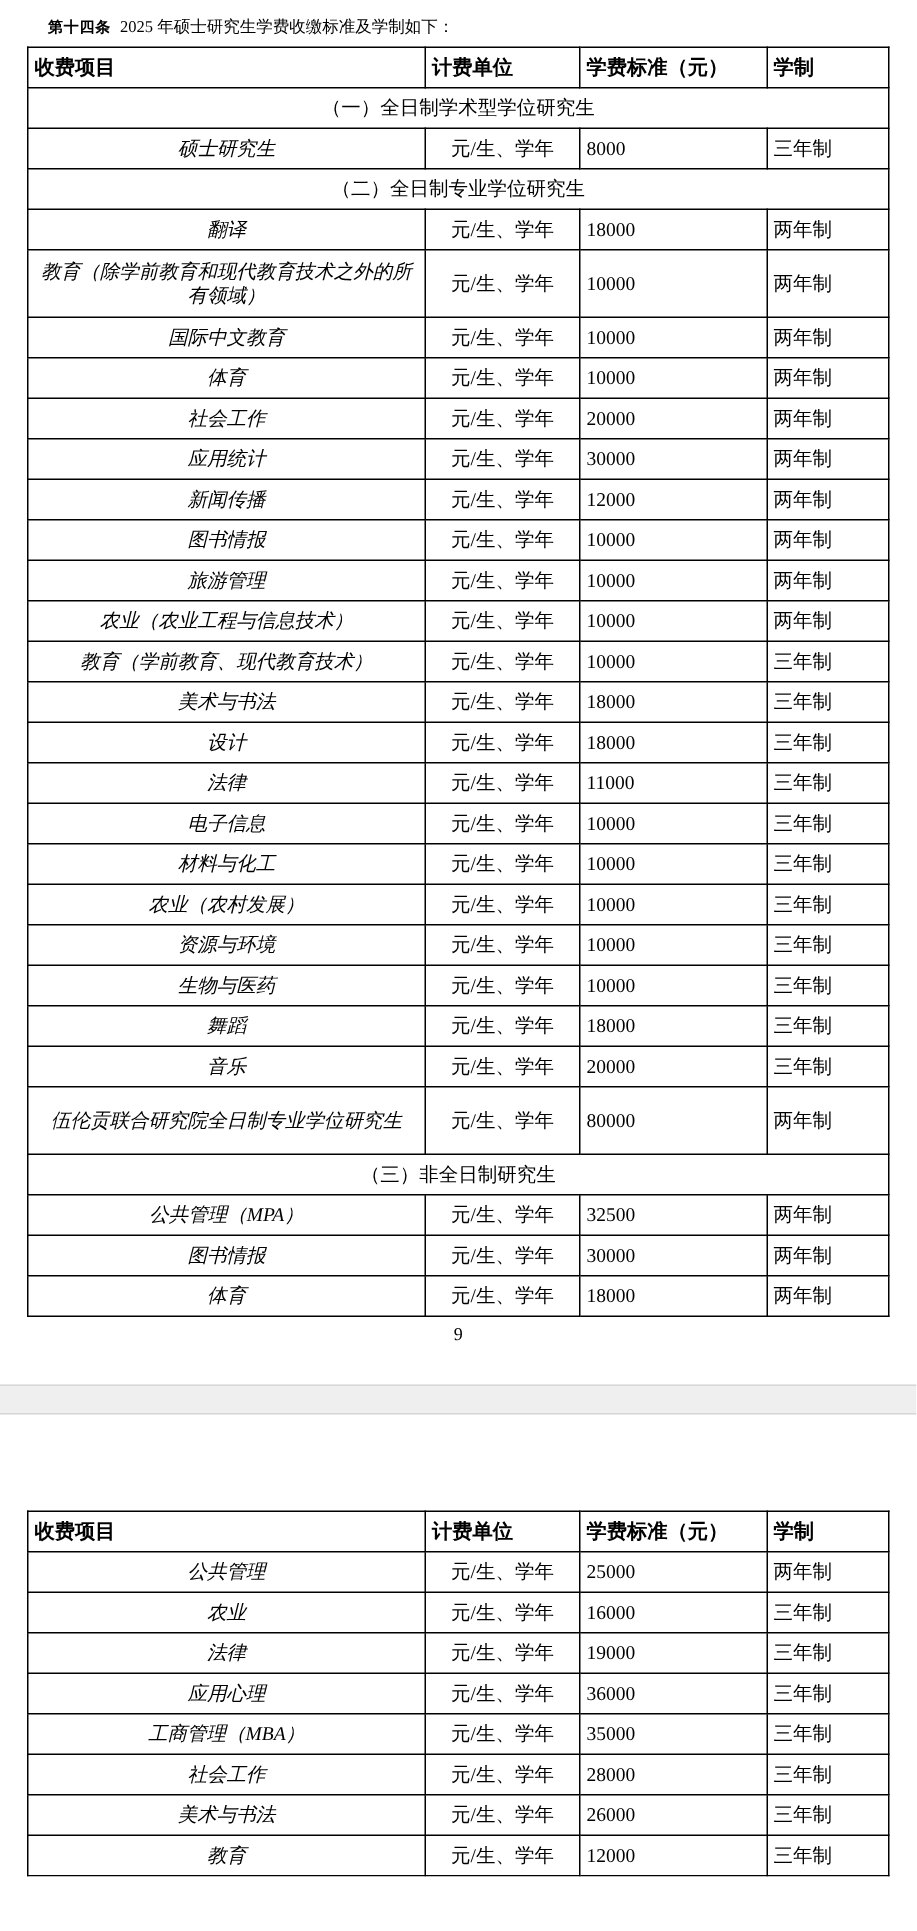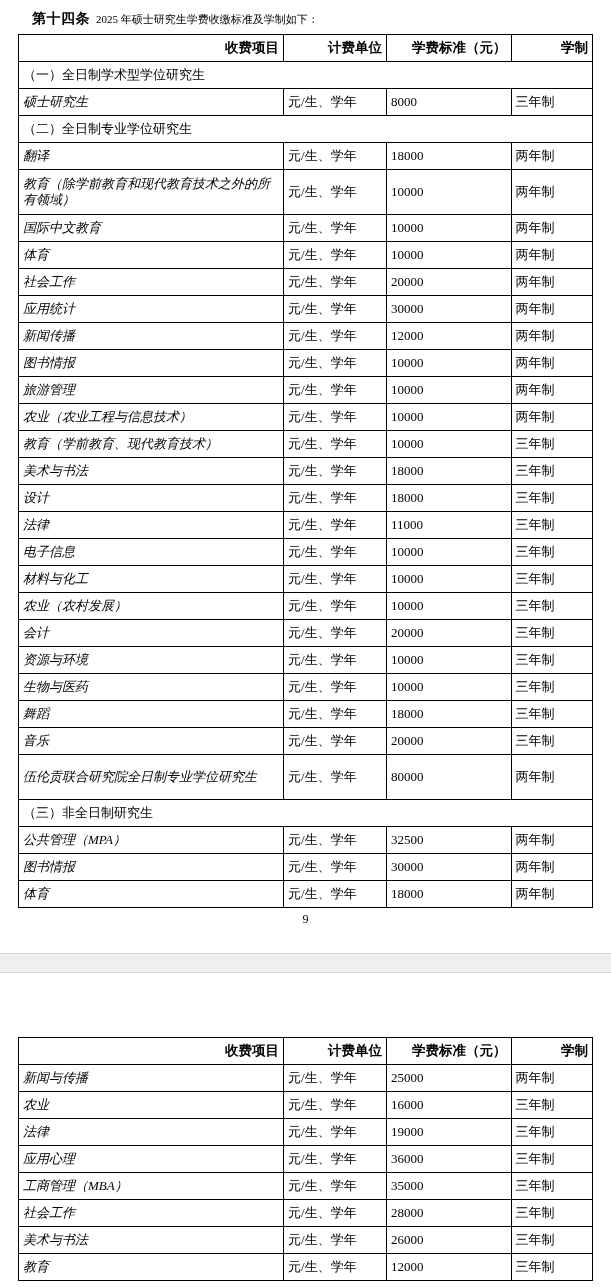--- a/index.html
+++ b/index.html
@@ -30,7 +30,7 @@
   }
   .heading-article {
     font-weight: bold;
-    font-size: 14px;
+    font-size: 10px;
     letter-spacing: 0.5px;
   }
   .heading-text {

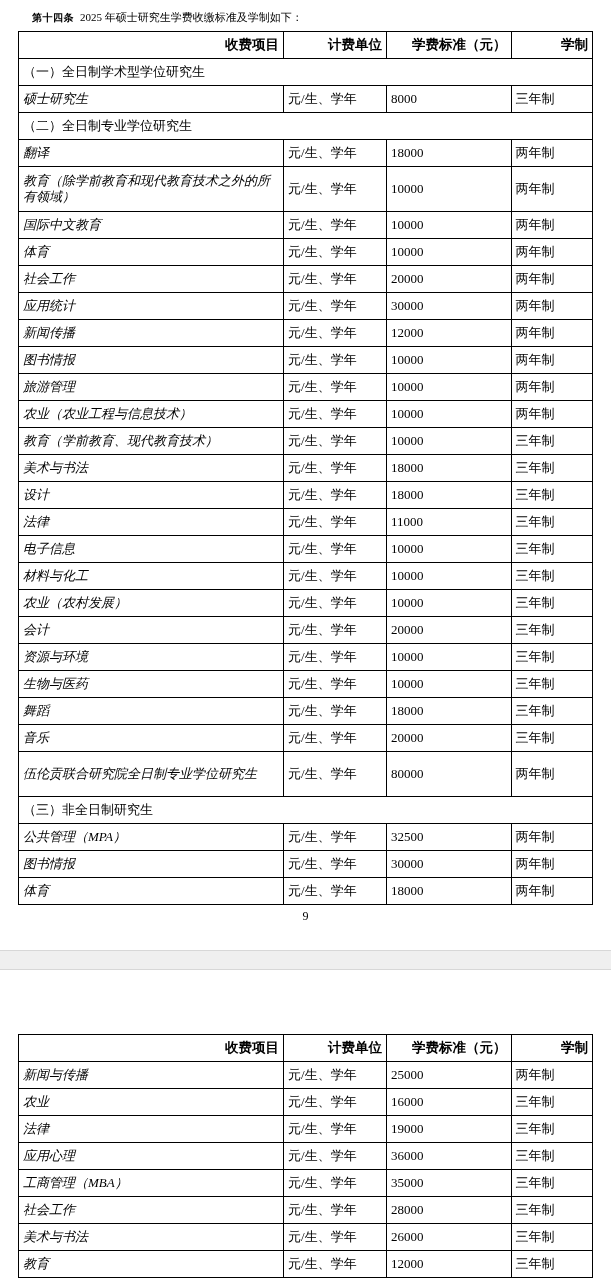--- a/index.html
+++ b/index.html
@@ -51,7 +51,7 @@
   }
   table.fee th {
     font-weight: bold;
-    text-align: right;
+    text-align: left;
     font-size: 13.5px;
   }
   .c-item   { width: 47.5%; }

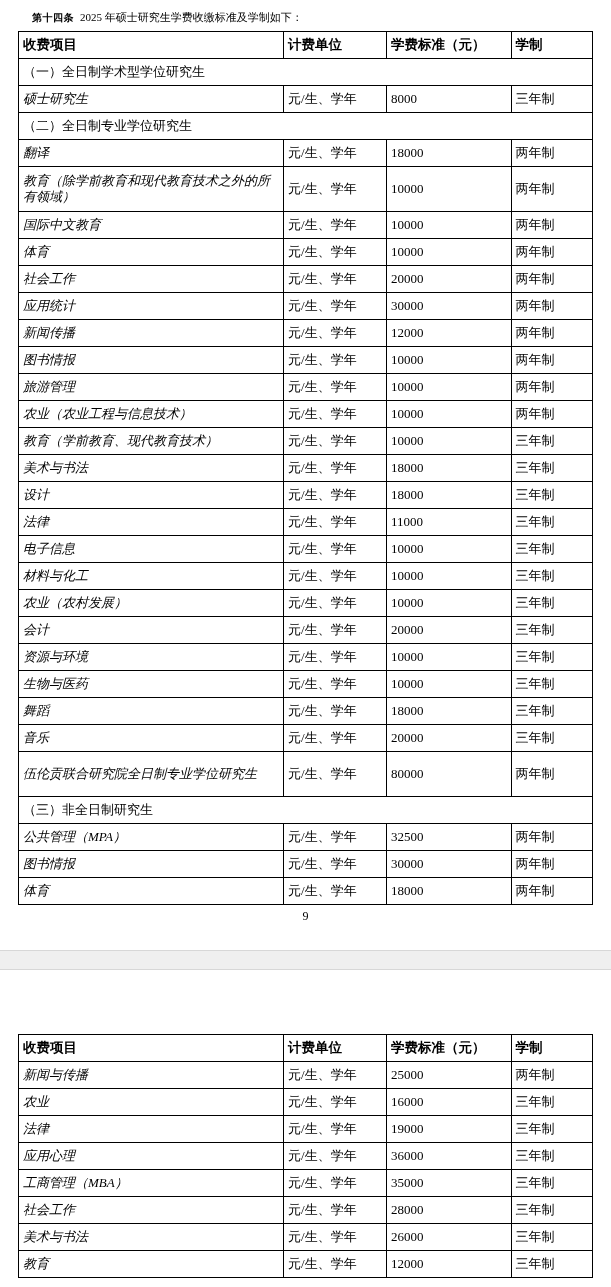--- a/index.html
+++ b/index.html
@@ -54,7 +54,7 @@
     text-align: left;
     font-size: 13.5px;
   }
-  .c-item   { width: 47.5%; }
+  .c-item   { width: 47.5%; text-align: center; }
   .c-unit   { width: 17.5%; }
   .c-fee    { width: 21.5%; text-align: left; }
   .c-sys    { width: 13.5%; }

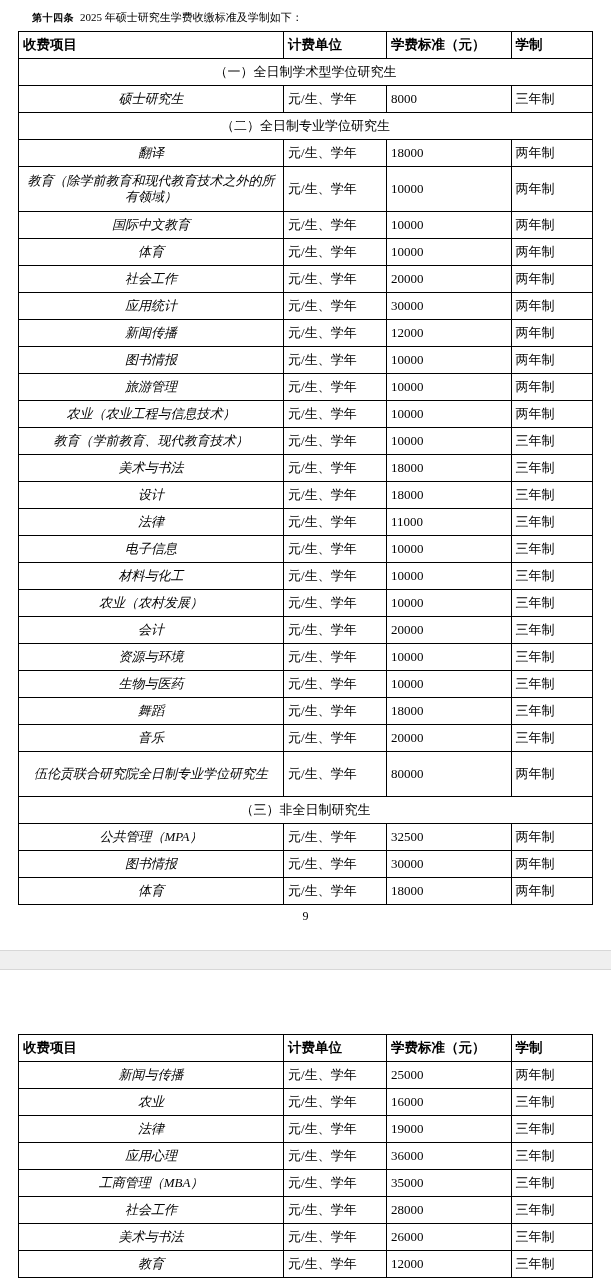--- a/index.html
+++ b/index.html
@@ -55,7 +55,7 @@
     font-size: 13.5px;
   }
   .c-item   { width: 47.5%; text-align: center; }
-  .c-unit   { width: 17.5%; }
+  .c-unit   { width: 17.5%; text-align: center; }
   .c-fee    { width: 21.5%; text-align: left; }
   .c-sys    { width: 13.5%; }
 

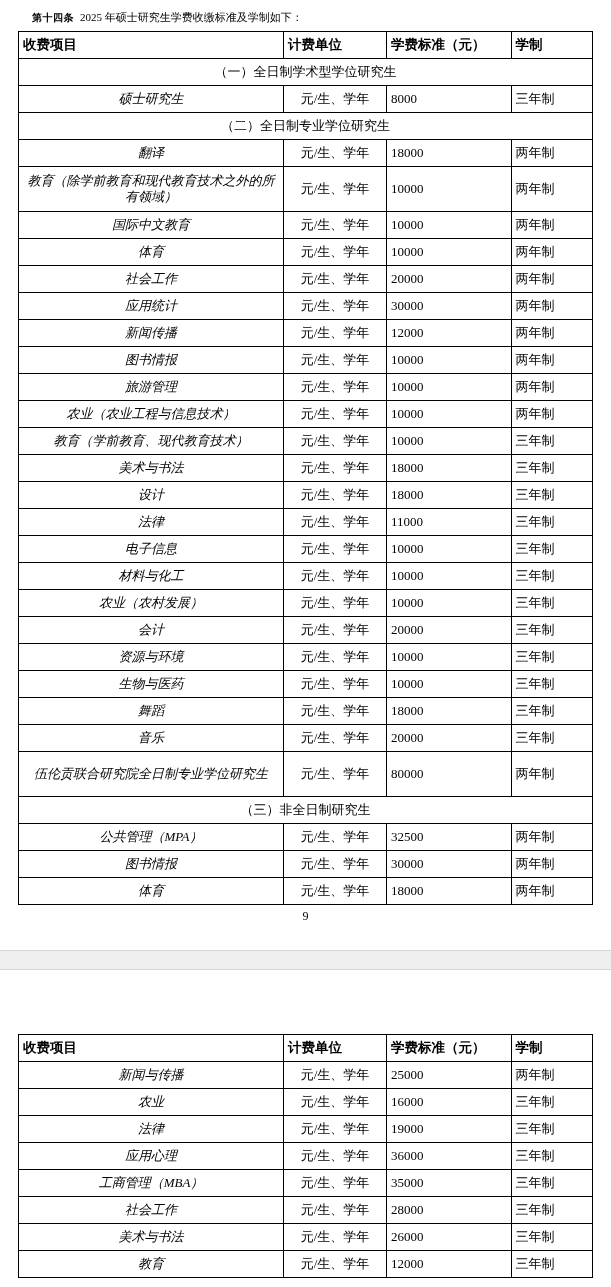--- a/index.html
+++ b/index.html
@@ -219,12 +219,6 @@
             <td class="c-item item-indent2">农业（农村发展）</td>
             <td class="c-unit">元/生、学年</td>
             <td class="c-fee">10000</td>
-            <td class="c-sys">三年制</td>
-          </tr>
-          <tr>
-            <td class="c-item item-indent2">会计</td>
-            <td class="c-unit">元/生、学年</td>
-            <td class="c-fee">20000</td>
             <td class="c-sys">三年制</td>
           </tr>
           <tr>

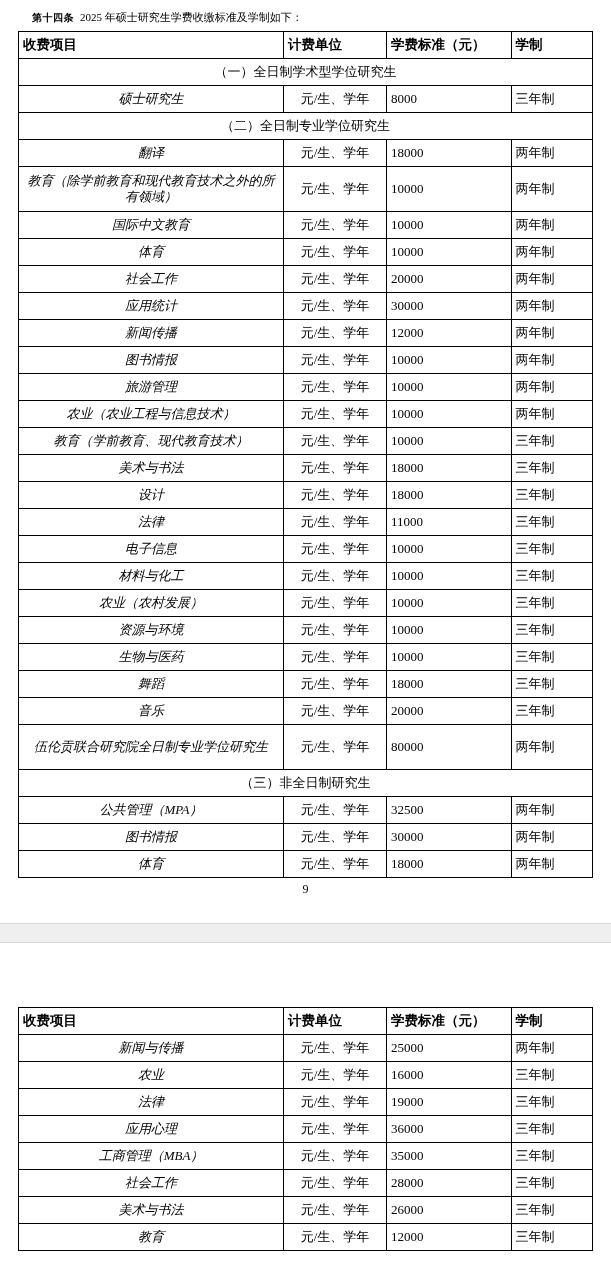--- a/index.html
+++ b/index.html
@@ -294,7 +294,7 @@
       </thead>
       <tbody id="tbody2">
           <tr>
-            <td class="c-item item-indent2">新闻与传播</td>
+            <td class="c-item item-indent2">公共管理</td>
             <td class="c-unit">元/生、学年</td>
             <td class="c-fee">25000</td>
             <td class="c-sys">两年制</td>

